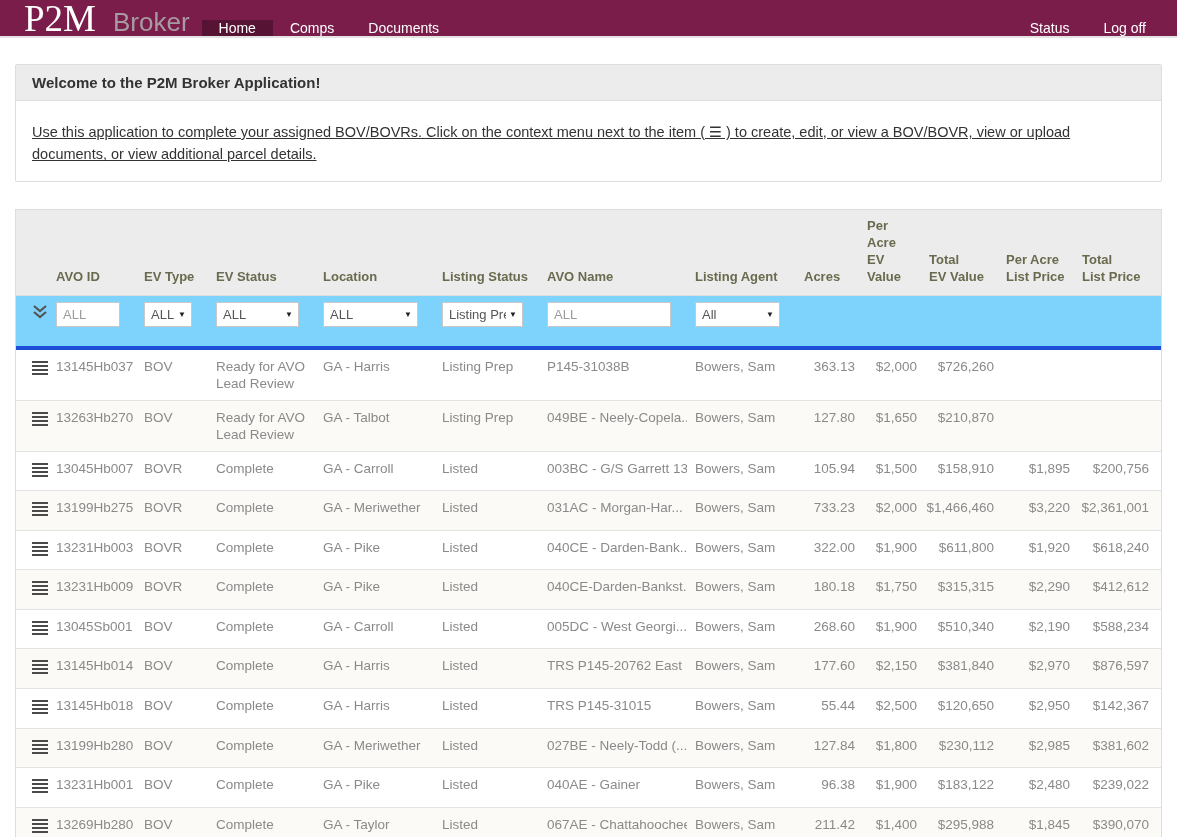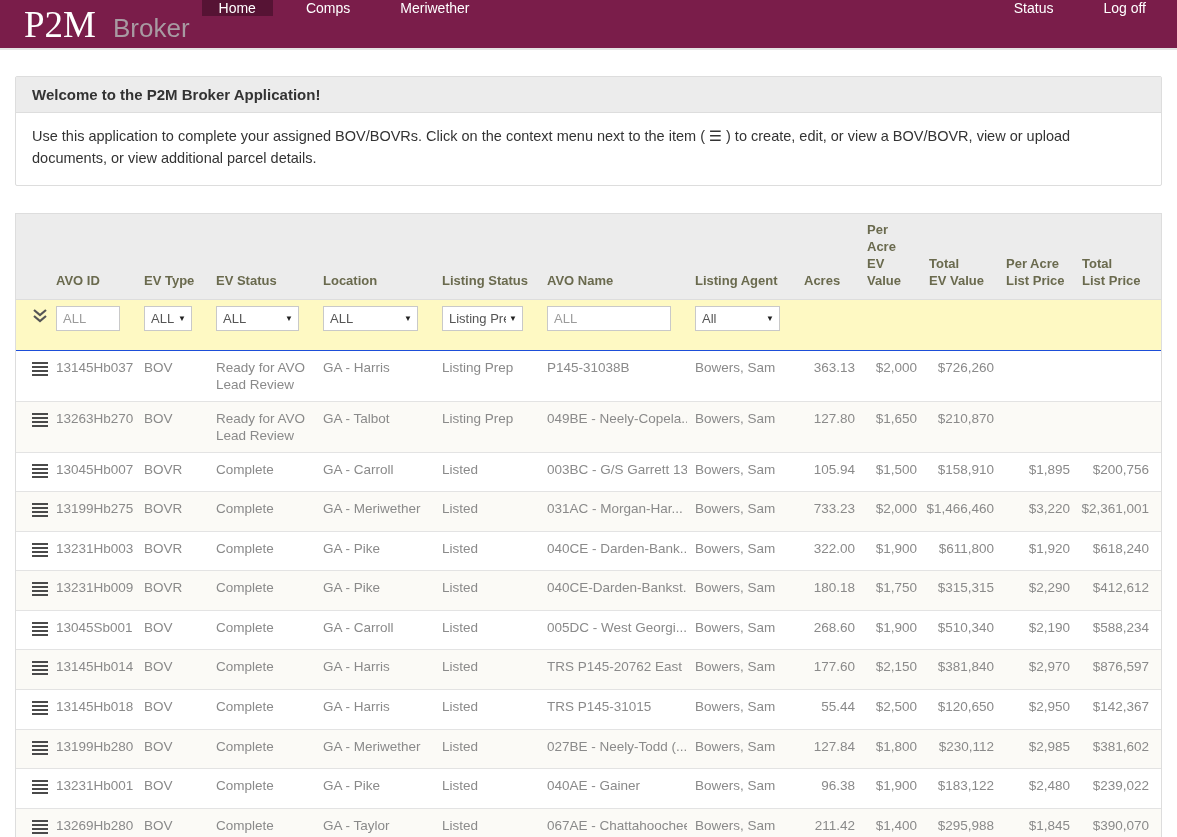--- a/index.html
+++ b/index.html
@@ -10,7 +10,7 @@
   body{margin:0;background:#fff;font-family:"Liberation Sans","DejaVu Sans",sans-serif;color:#333;}
 
   
-  .navbar{display:flex;align-items:stretch;background:var(--navbar-bg);height:50px;border-bottom:2px solid #e4e4e4;}
+  .navbar{display:flex;align-items:stretch;background:var(--navbar-bg);height:38px;border-bottom:2px solid #e4e4e4;}
   .brand{display:flex;align-items:baseline;align-self:center;padding:0 12px 0 24px;cursor:pointer;}
   .brand-p2m{font-family:"Liberation Serif","DejaVu Serif",serif;font-size:37px;color:#fff;line-height:1;}
   .brand-broker{font-size:26px;color:var(--brand-broker);margin-left:17px;line-height:1;font-weight:400;}

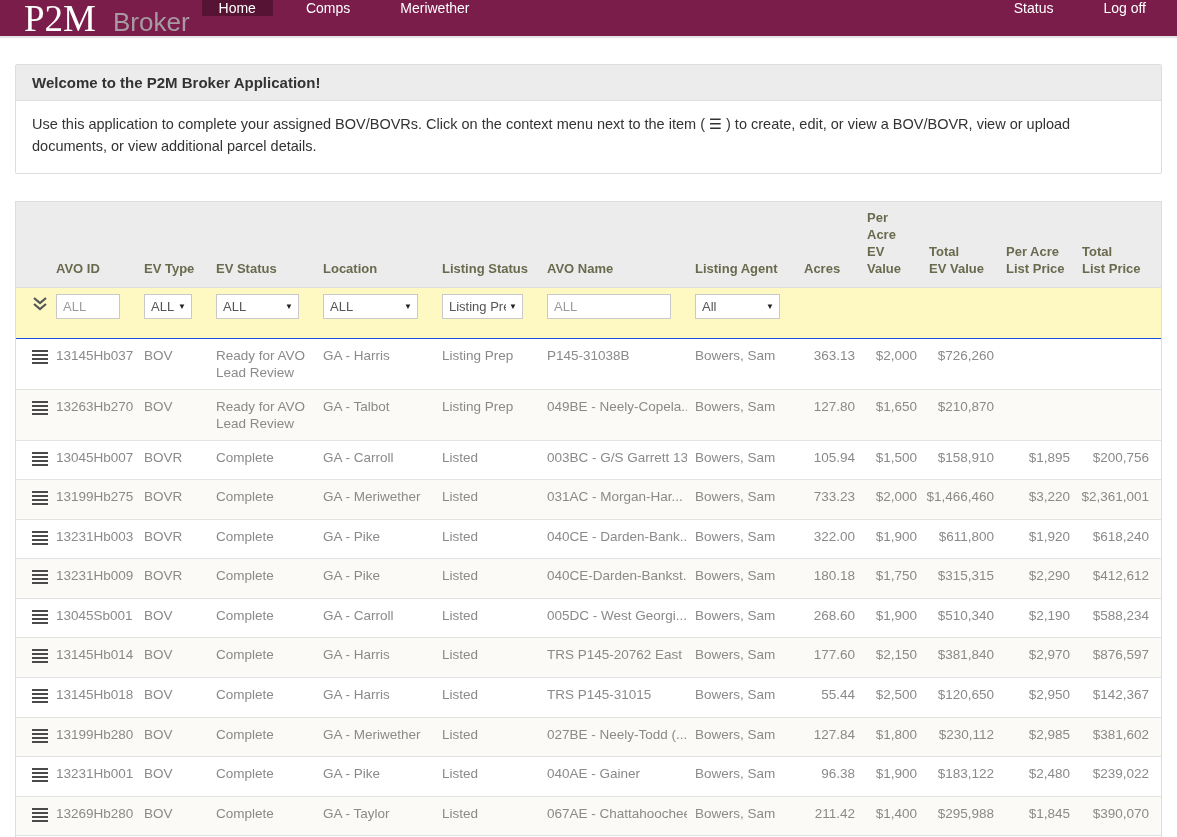--- a/index.html
+++ b/index.html
@@ -14,7 +14,7 @@
   .brand{display:flex;align-items:baseline;align-self:center;padding:0 12px 0 24px;cursor:pointer;}
   .brand-p2m{font-family:"Liberation Serif","DejaVu Serif",serif;font-size:37px;color:#fff;line-height:1;}
   .brand-broker{font-size:26px;color:var(--brand-broker);margin-left:17px;line-height:1;font-weight:400;}
-  .nav-left,.nav-right{display:flex;align-items:flex-start;gap:16px;}
+  .nav-left,.nav-right{display:flex;align-items:flex-end;}
   .nav-right{margin-left:auto;padding-right:14px;}
   .nav-item{display:flex;align-items:center;padding:0 17px;color:#fff;font-size:14px;text-decoration:none;cursor:pointer;white-space:nowrap;}
   .nav-item.active{background:var(--navbar-active-bg);}

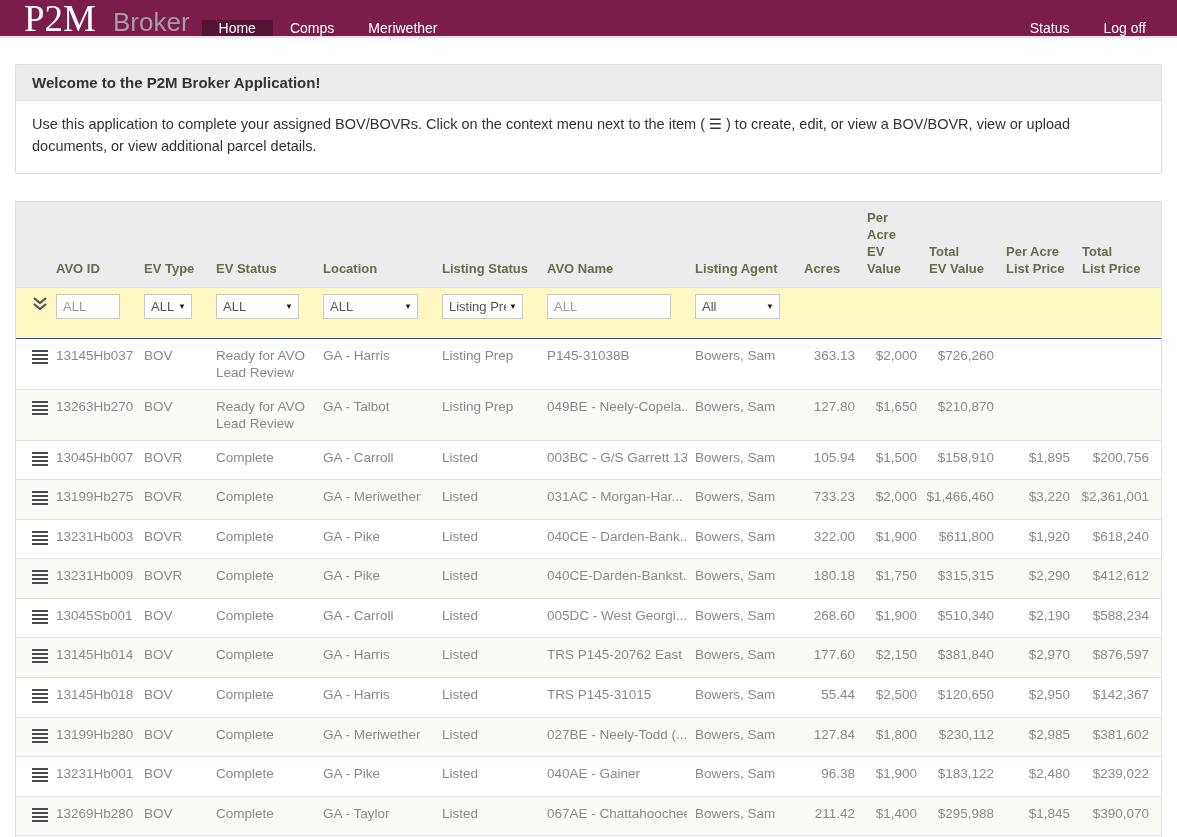--- a/index.html
+++ b/index.html
@@ -63,7 +63,7 @@
   <nav class="nav-left">
     <a class="nav-item active">Home</a>
     <a class="nav-item">Comps</a>
-    <a class="nav-item">Meriwether</a>
+    <a class="nav-item">Documents</a>
   </nav>
   <nav class="nav-right">
     <a class="nav-item">Status</a>

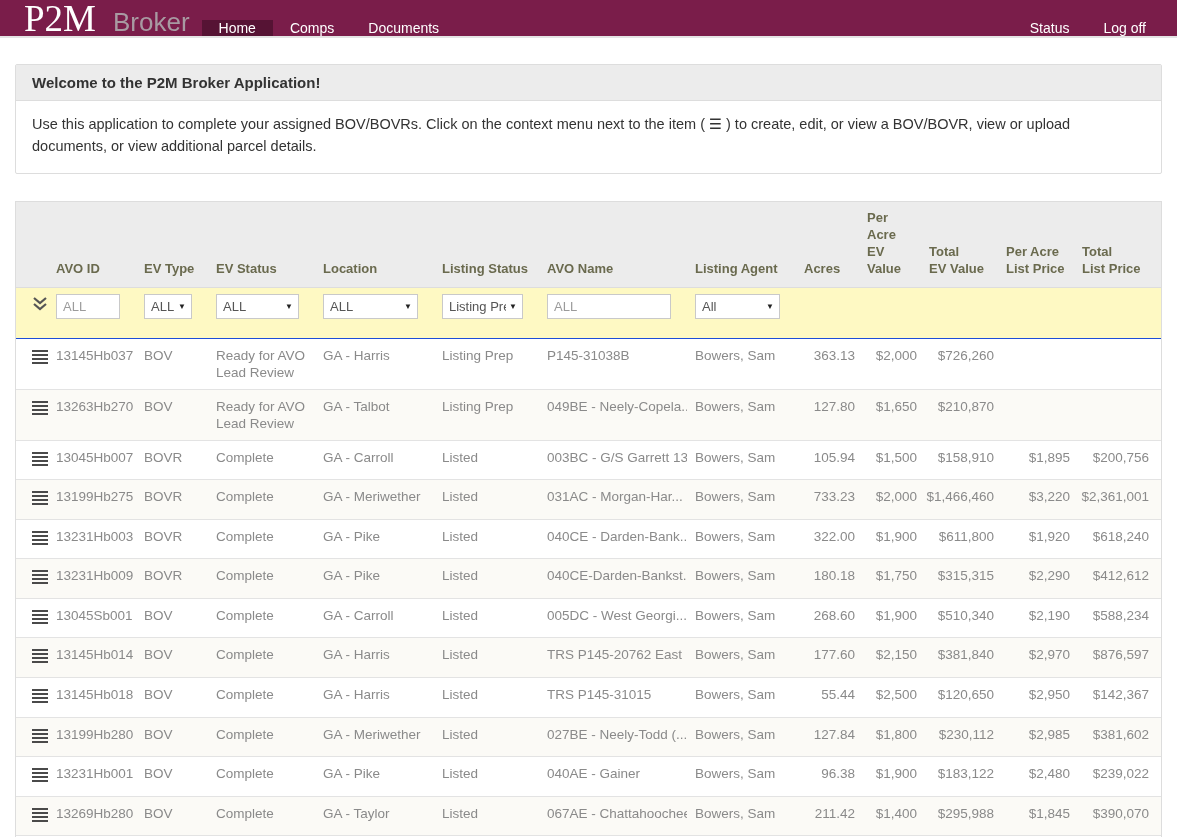--- a/index.html
+++ b/index.html
@@ -24,7 +24,7 @@
   
   .panel{border:1px solid #ddd;border-radius:2px;margin-top:26px;}
   .panel-header{background:#ececec;border-bottom:1px solid #ddd;padding:9px 16px;font-weight:bold;font-size:15px;color:#333;}
-  .panel-body{padding:12px 16px 15px;font-size:14.5px;line-height:1.55;color:#333;max-width:1120px;}
+  .panel-body{padding:20px 16px 15px;font-size:14.5px;line-height:1.55;color:#333;max-width:1120px;text-decoration:underline;}
 
   
   .grid{margin-top:27px;border:1px solid #ddd;}

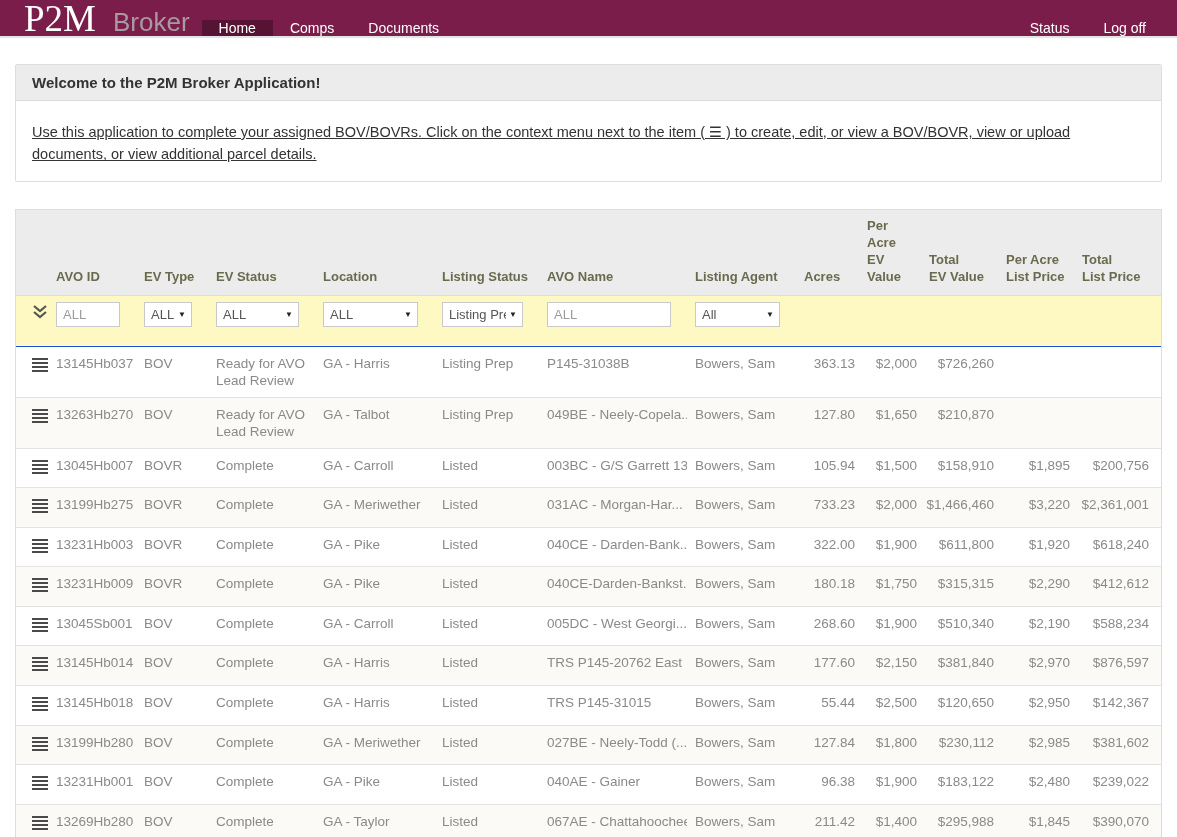--- a/index.html
+++ b/index.html
@@ -33,7 +33,7 @@
     vertical-align:bottom;padding:8px 4px 9px 8px;border-bottom:1px solid #ddd;font-weight:bold;cursor:pointer;}
   .th-line{display:block;line-height:1.3;}
 
-  .filter-row td{background:#fef9c3;padding:6px 6px 19px 8px;border-bottom:1px solid #1d4ed8;vertical-align:middle;}
+  .filter-row td{background:#7dd3fc;padding:6px 6px 19px 8px;border-bottom:4px solid #1d4ed8;vertical-align:middle;}
   .filter-input{width:calc(100% - 10px);height:25px;border:1px solid #c9c9c9;padding:0 6px;font-size:13px;
     color:#555;background:#fff;font-family:inherit;}
   .filter-input::placeholder{color:#9b9b9b;opacity:1;}

